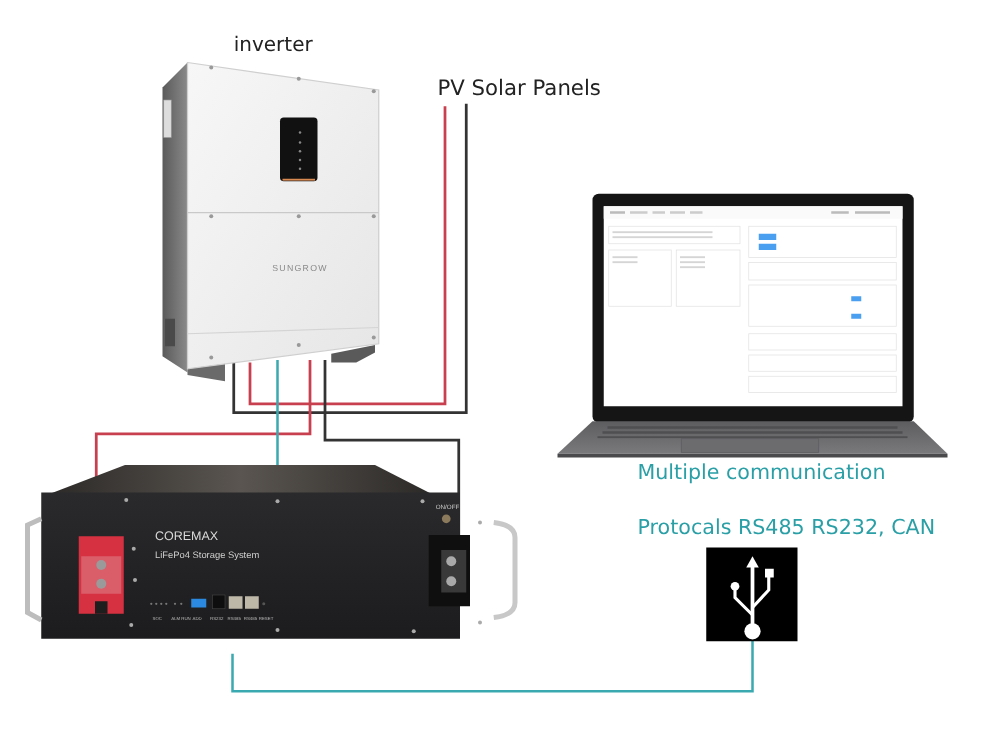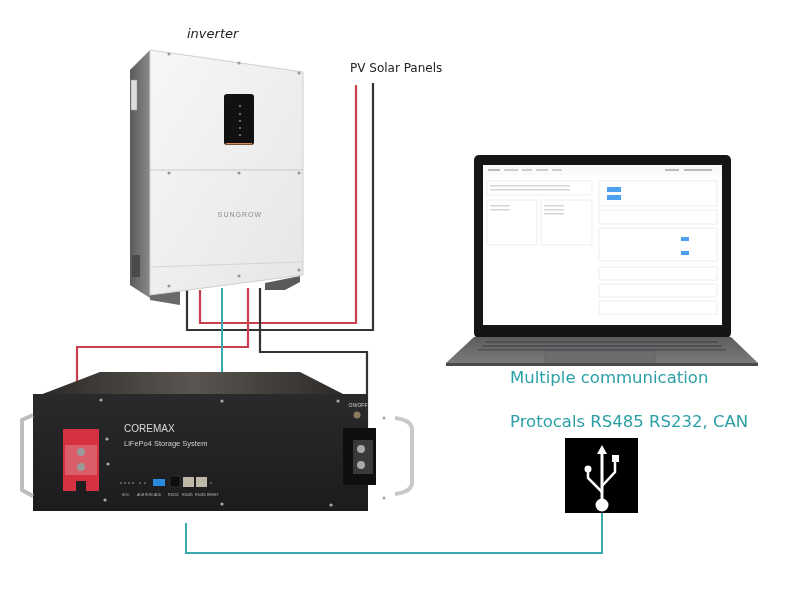--- a/index.html
+++ b/index.html
@@ -5,7 +5,7 @@
   html, body { margin:0; padding:0; background:#ffffff; }
   body { width:800px; height:600px; position:relative; overflow:hidden; font-family:"DejaVu Sans", sans-serif; }
   .lbl { position:absolute; white-space:nowrap; }
-  #inverter-label { left:187px; top:26px; font-size:13px; color:#222;font-style:italic; }
+  #inverter-label { left:187px; top:26px; font-size:16px; color:#222; }
   #pv-label { left:350px; top:61px; font-size:12px; color:#222;text-align:center; }
   #comm-line1 { left:510px; top:368px; font-size:16.5px; color:#2a9fa6; }
   #comm-line2 { left:510px; top:412px; font-size:16.5px; color:#2a9fa6;text-align:right; }

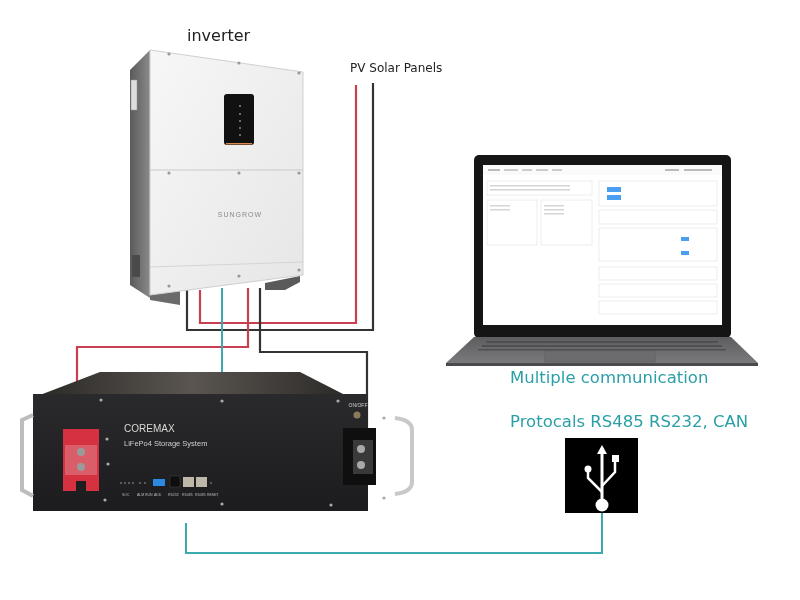--- a/index.html
+++ b/index.html
@@ -6,7 +6,7 @@
   body { width:800px; height:600px; position:relative; overflow:hidden; font-family:"DejaVu Sans", sans-serif; }
   .lbl { position:absolute; white-space:nowrap; }
   #inverter-label { left:187px; top:26px; font-size:16px; color:#222; }
-  #pv-label { left:350px; top:61px; font-size:12px; color:#222;text-align:center; }
+  #pv-label { left:350px; top:61px; font-size:17px; color:#222;text-align:center; }
   #comm-line1 { left:510px; top:368px; font-size:16.5px; color:#2a9fa6; }
   #comm-line2 { left:510px; top:412px; font-size:16.5px; color:#2a9fa6;text-align:right; }
   svg { position:absolute; left:0; top:0; }

